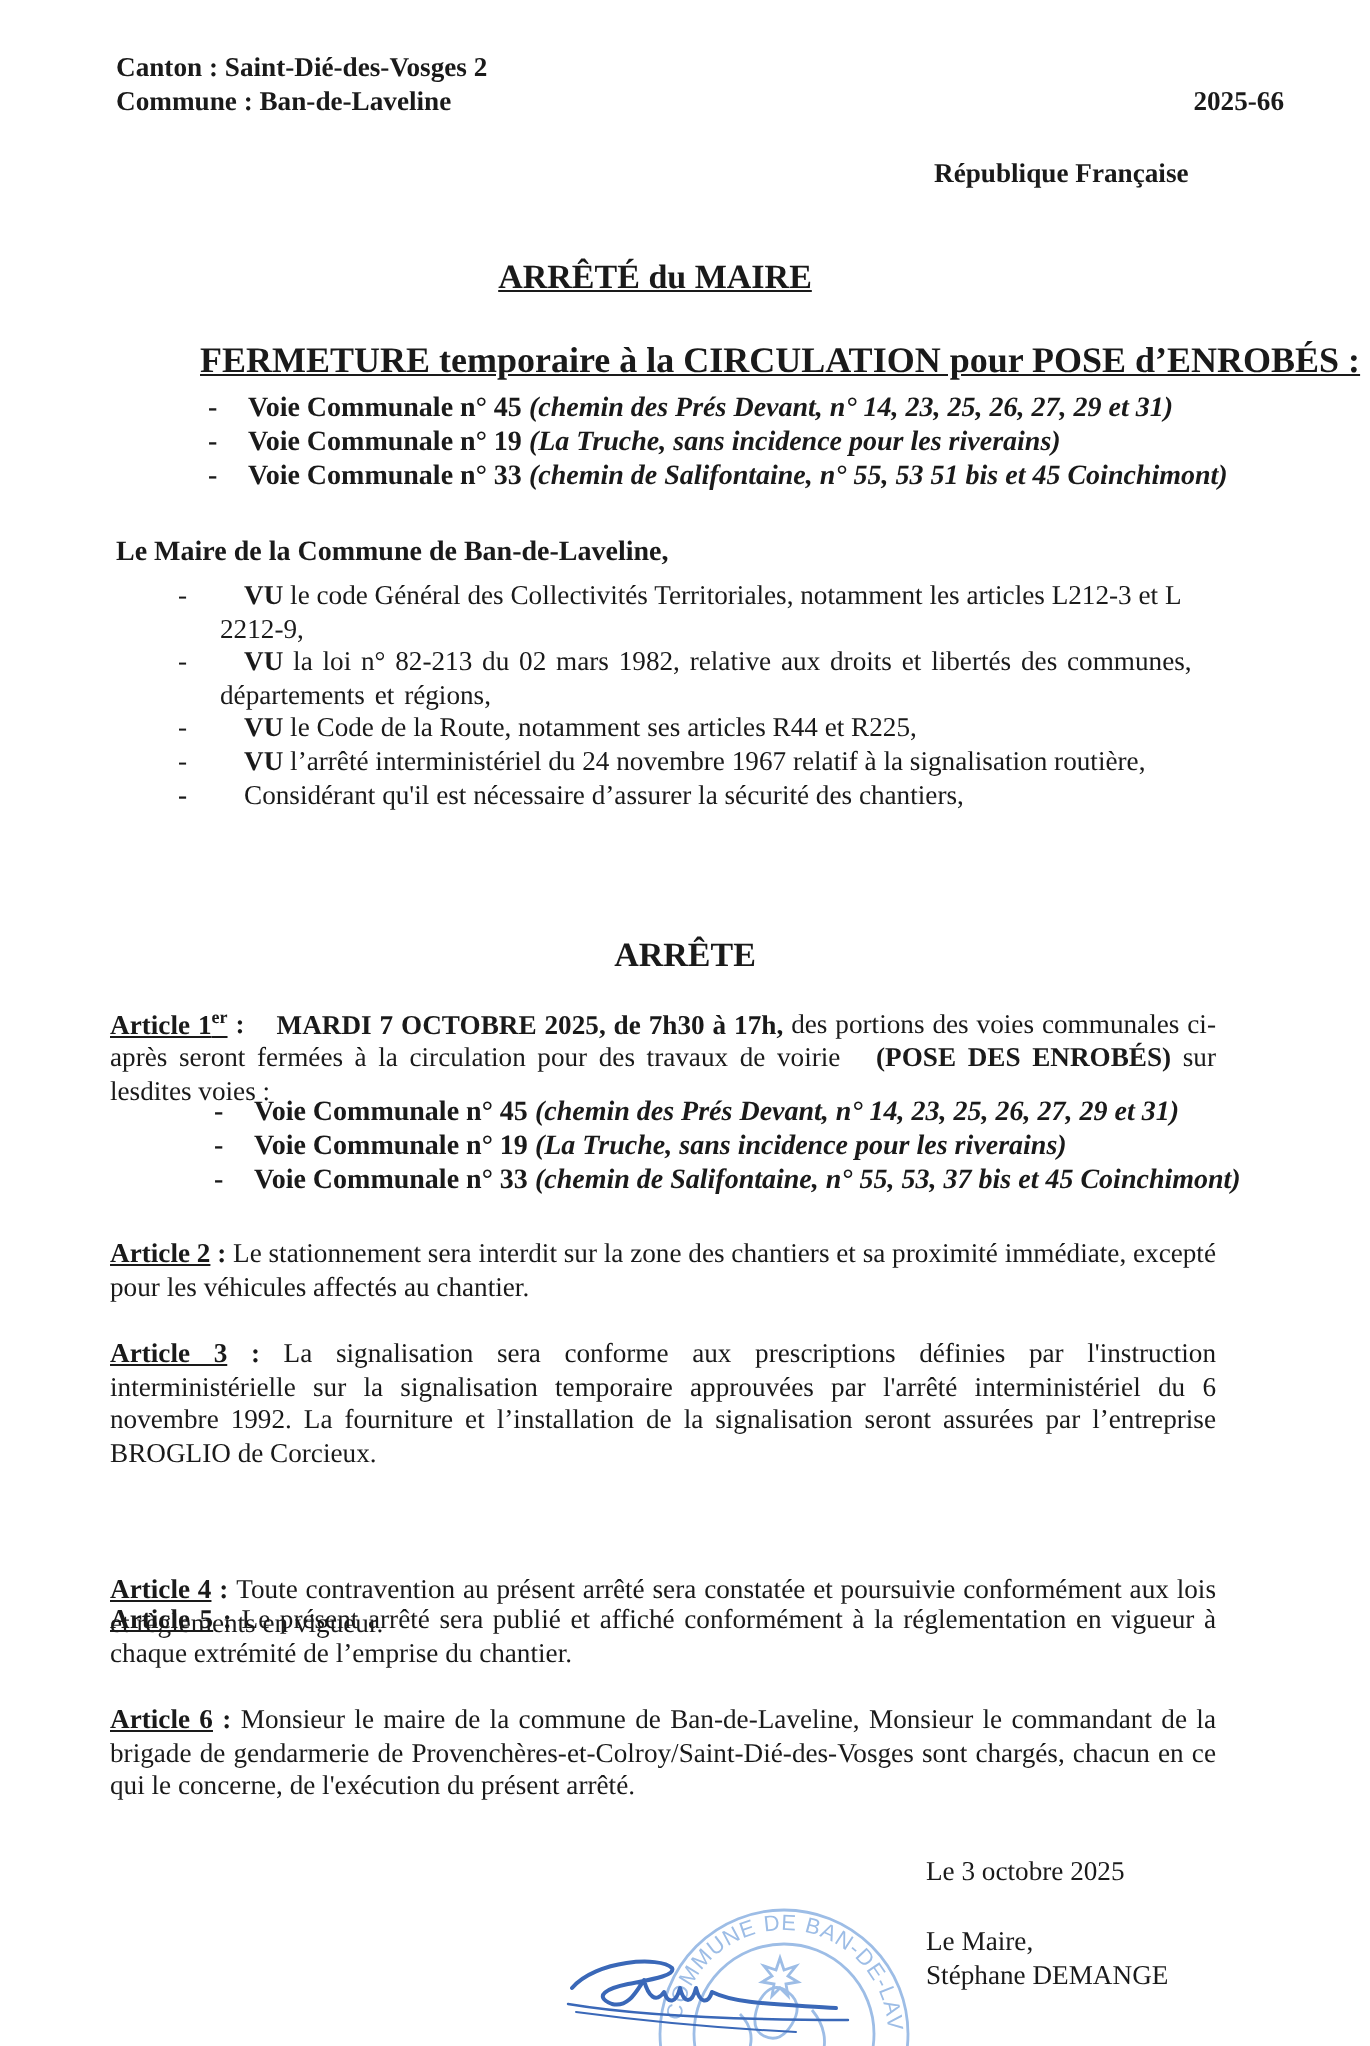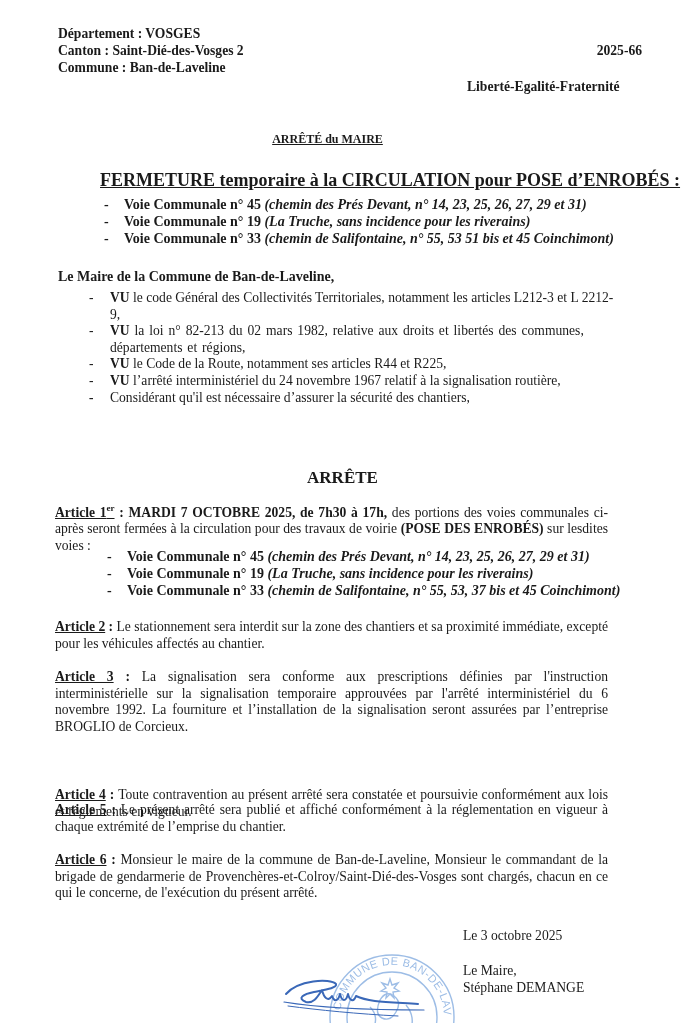--- a/index.html
+++ b/index.html
@@ -68,7 +68,6 @@
 <body>
 
 <div id="hdr-left" class="abs">
-  <div>Département : VOSGES</div>
   <div>Canton : Saint-Dié-des-Vosges 2</div>
   <div>Commune : Ban-de-Laveline</div>
 </div>

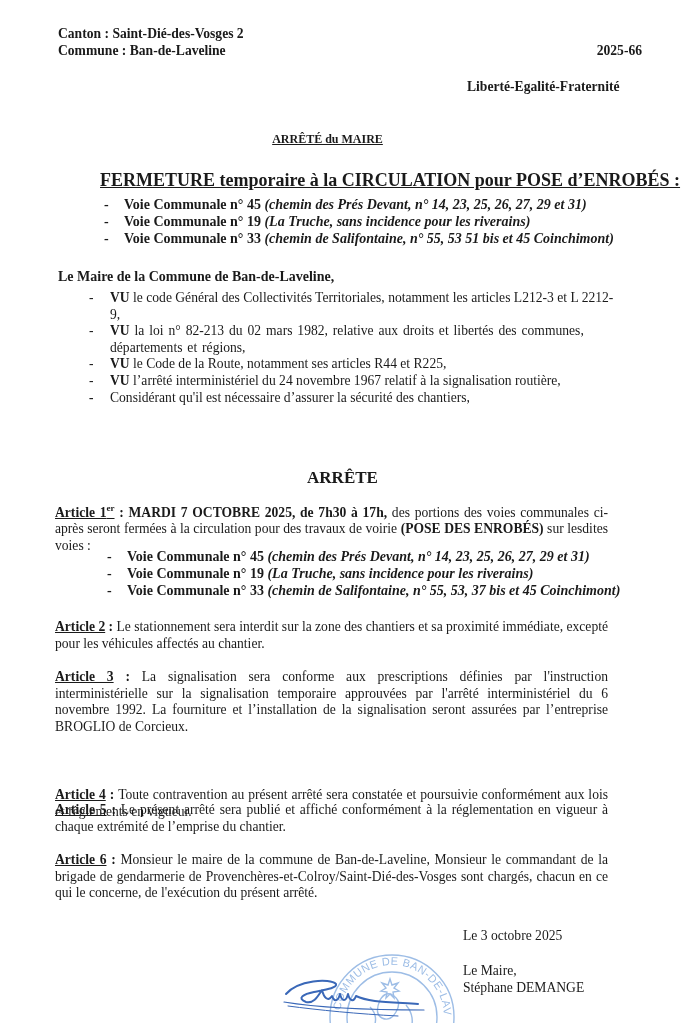--- a/index.html
+++ b/index.html
@@ -73,6 +73,7 @@
 </div>
 <div id="hdr-ref" class="abs">2025-66</div>
 <div id="hdr-rep" class="abs">
+  <div>République Française</div>
   <div>Liberté-Egalité-Fraternité</div>
 </div>
 

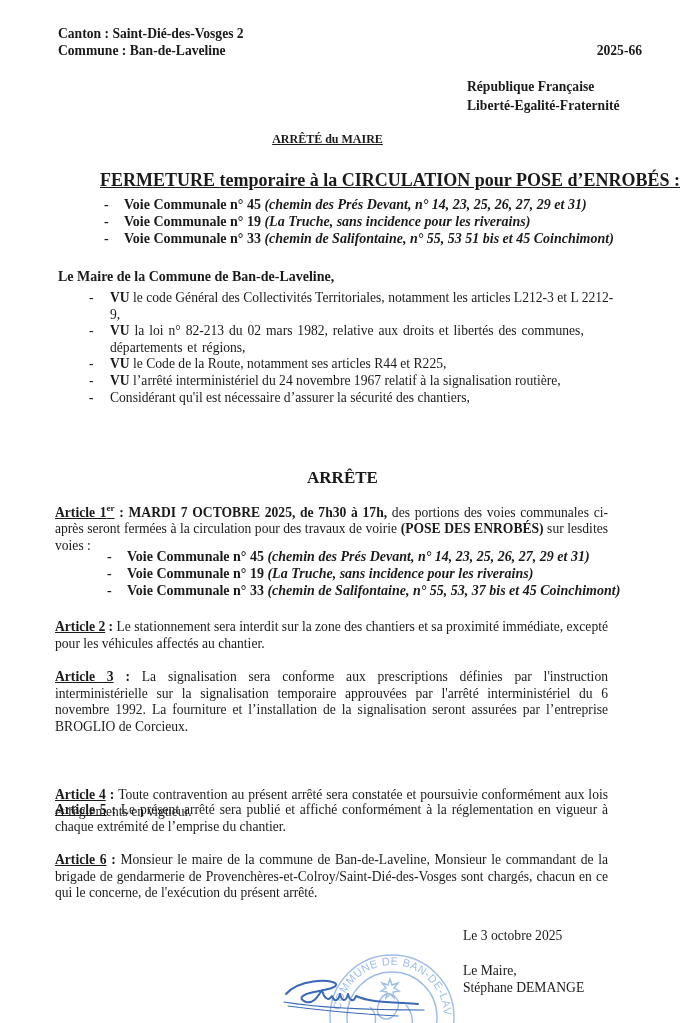--- a/index.html
+++ b/index.html
@@ -74,7 +74,6 @@
 <div id="hdr-ref" class="abs">2025-66</div>
 <div id="hdr-rep" class="abs">
   <div>République Française</div>
-  <div>Liberté-Egalité-Fraternité</div>
 </div>
 
 <div id="title" class="abs">ARRÊTÉ du MAIRE</div>

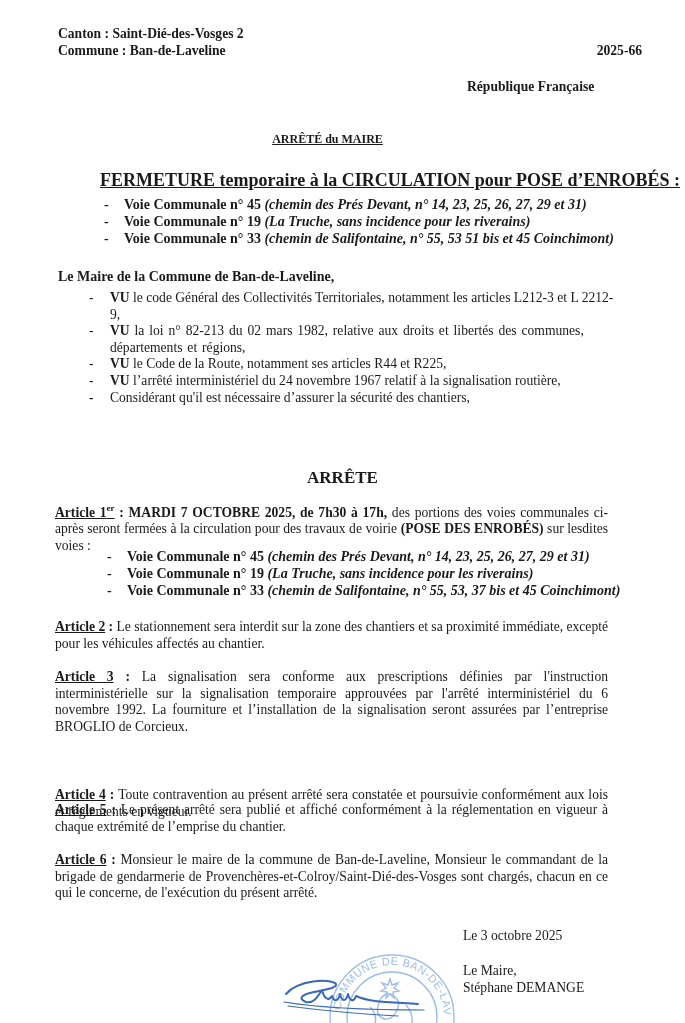--- a/index.html
+++ b/index.html
@@ -26,7 +26,7 @@
     #hdr-rep { left: 467px; top: 77px; font-weight: bold; line-height: 19px; }
 
     
-    #title { left: 0; width: 655px; top: 131px; text-align: center; font-size: 12px; font-weight: bold; text-decoration: underline; }
+    #title { left: 0; width: 655px; top: 131px; text-align: center; font-size: 17px; font-weight: bold; text-decoration: underline; }
     #subtitle { left: 100px; top: 172px; font-weight: bold; font-size: 18px; text-decoration: underline; }
 
     .road-list { list-style: none; margin: 0; padding: 0; }

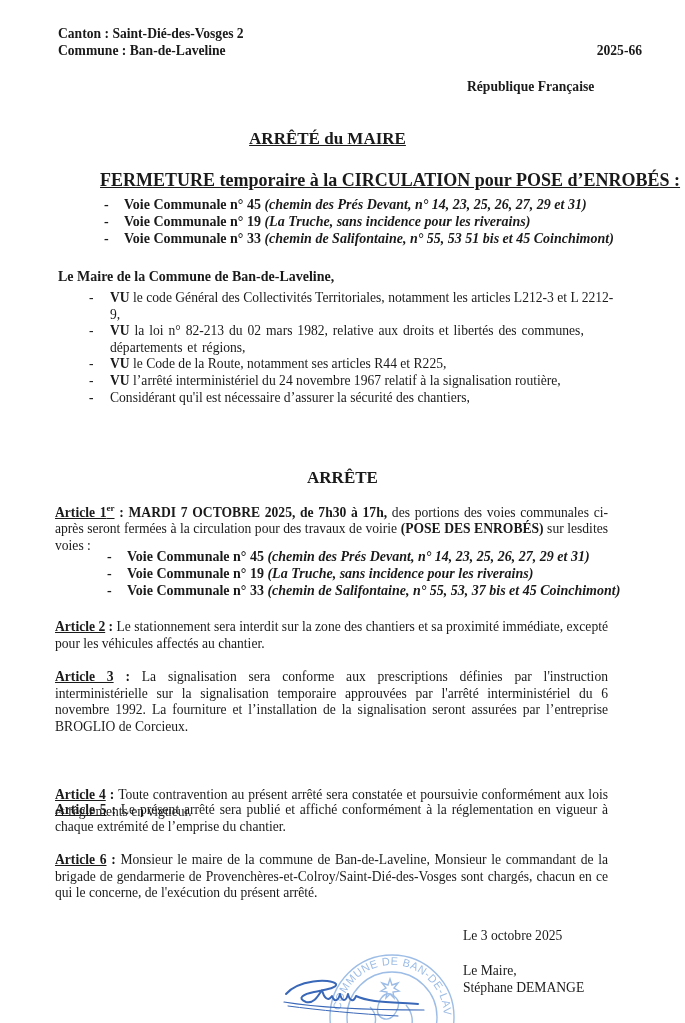--- a/index.html
+++ b/index.html
@@ -18,7 +18,7 @@
       line-height: 16.6px;
     }
     .abs { position: absolute; }
-    b, .b { font-weight: bold; }
+    b, .b { font-weight: bold; margin-left: 12px; }
 
     
     #hdr-left { left: 58px; top: 25px; font-weight: bold; font-size: 13.6px; line-height: 17px; }

